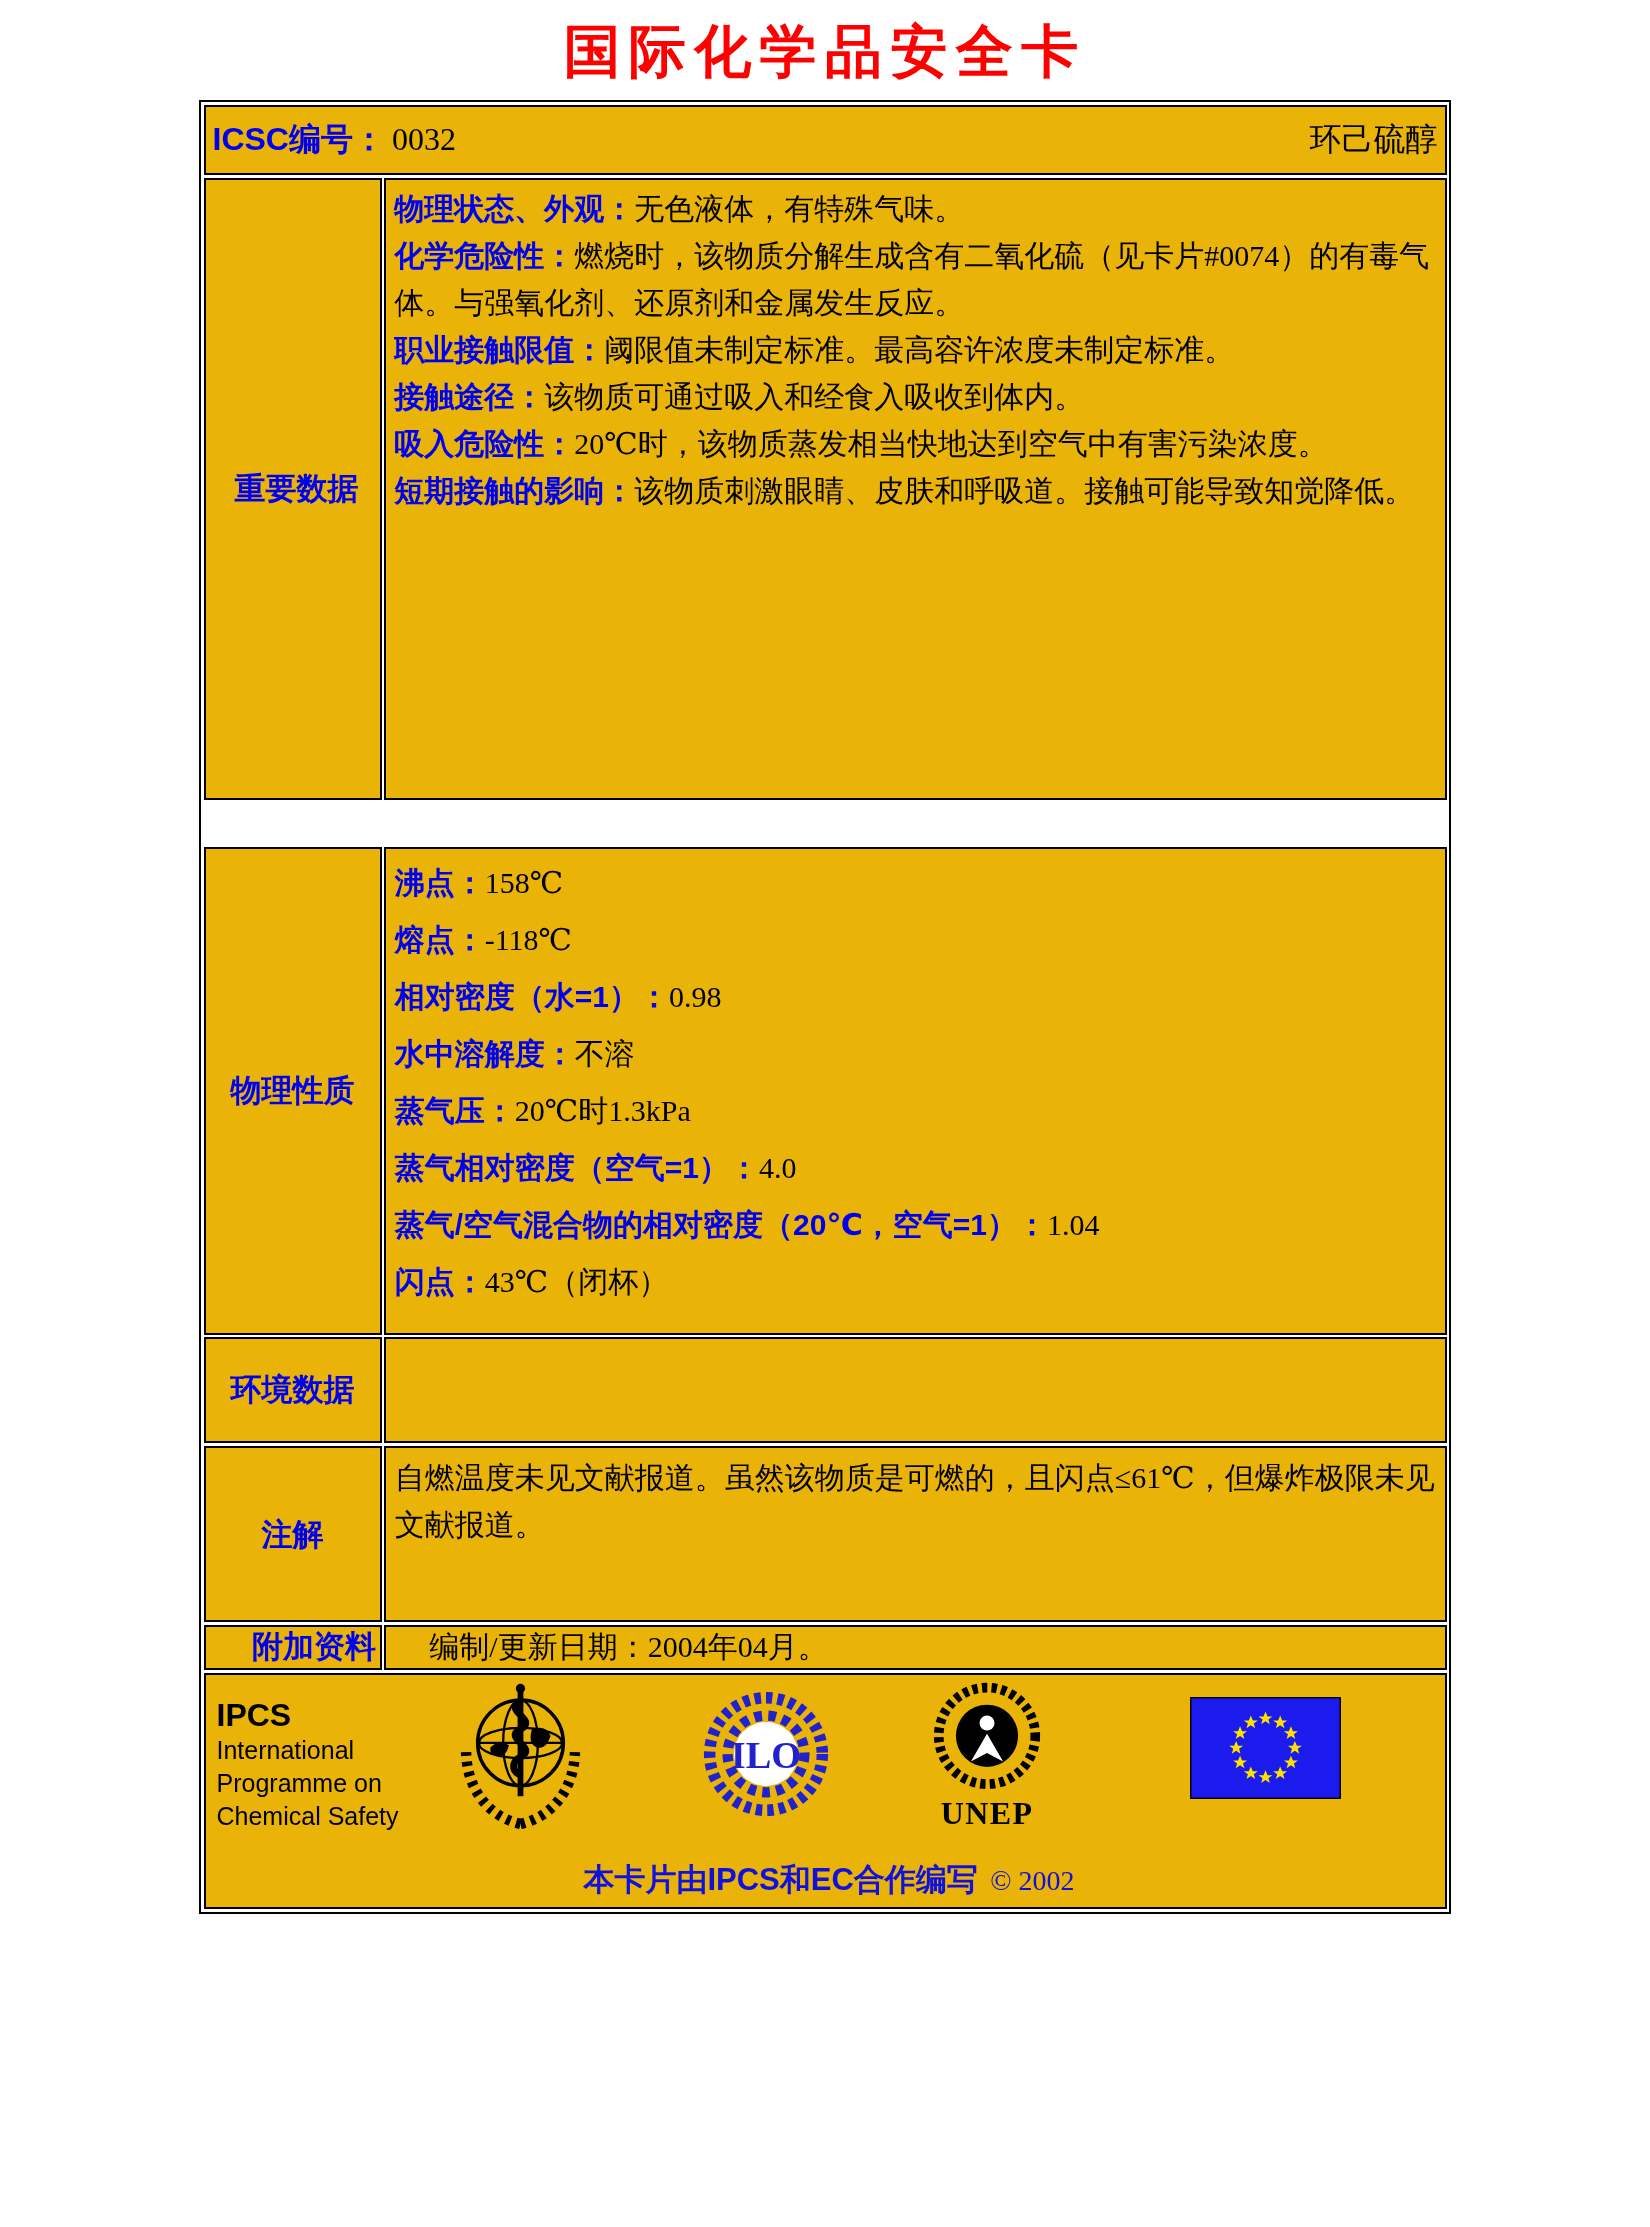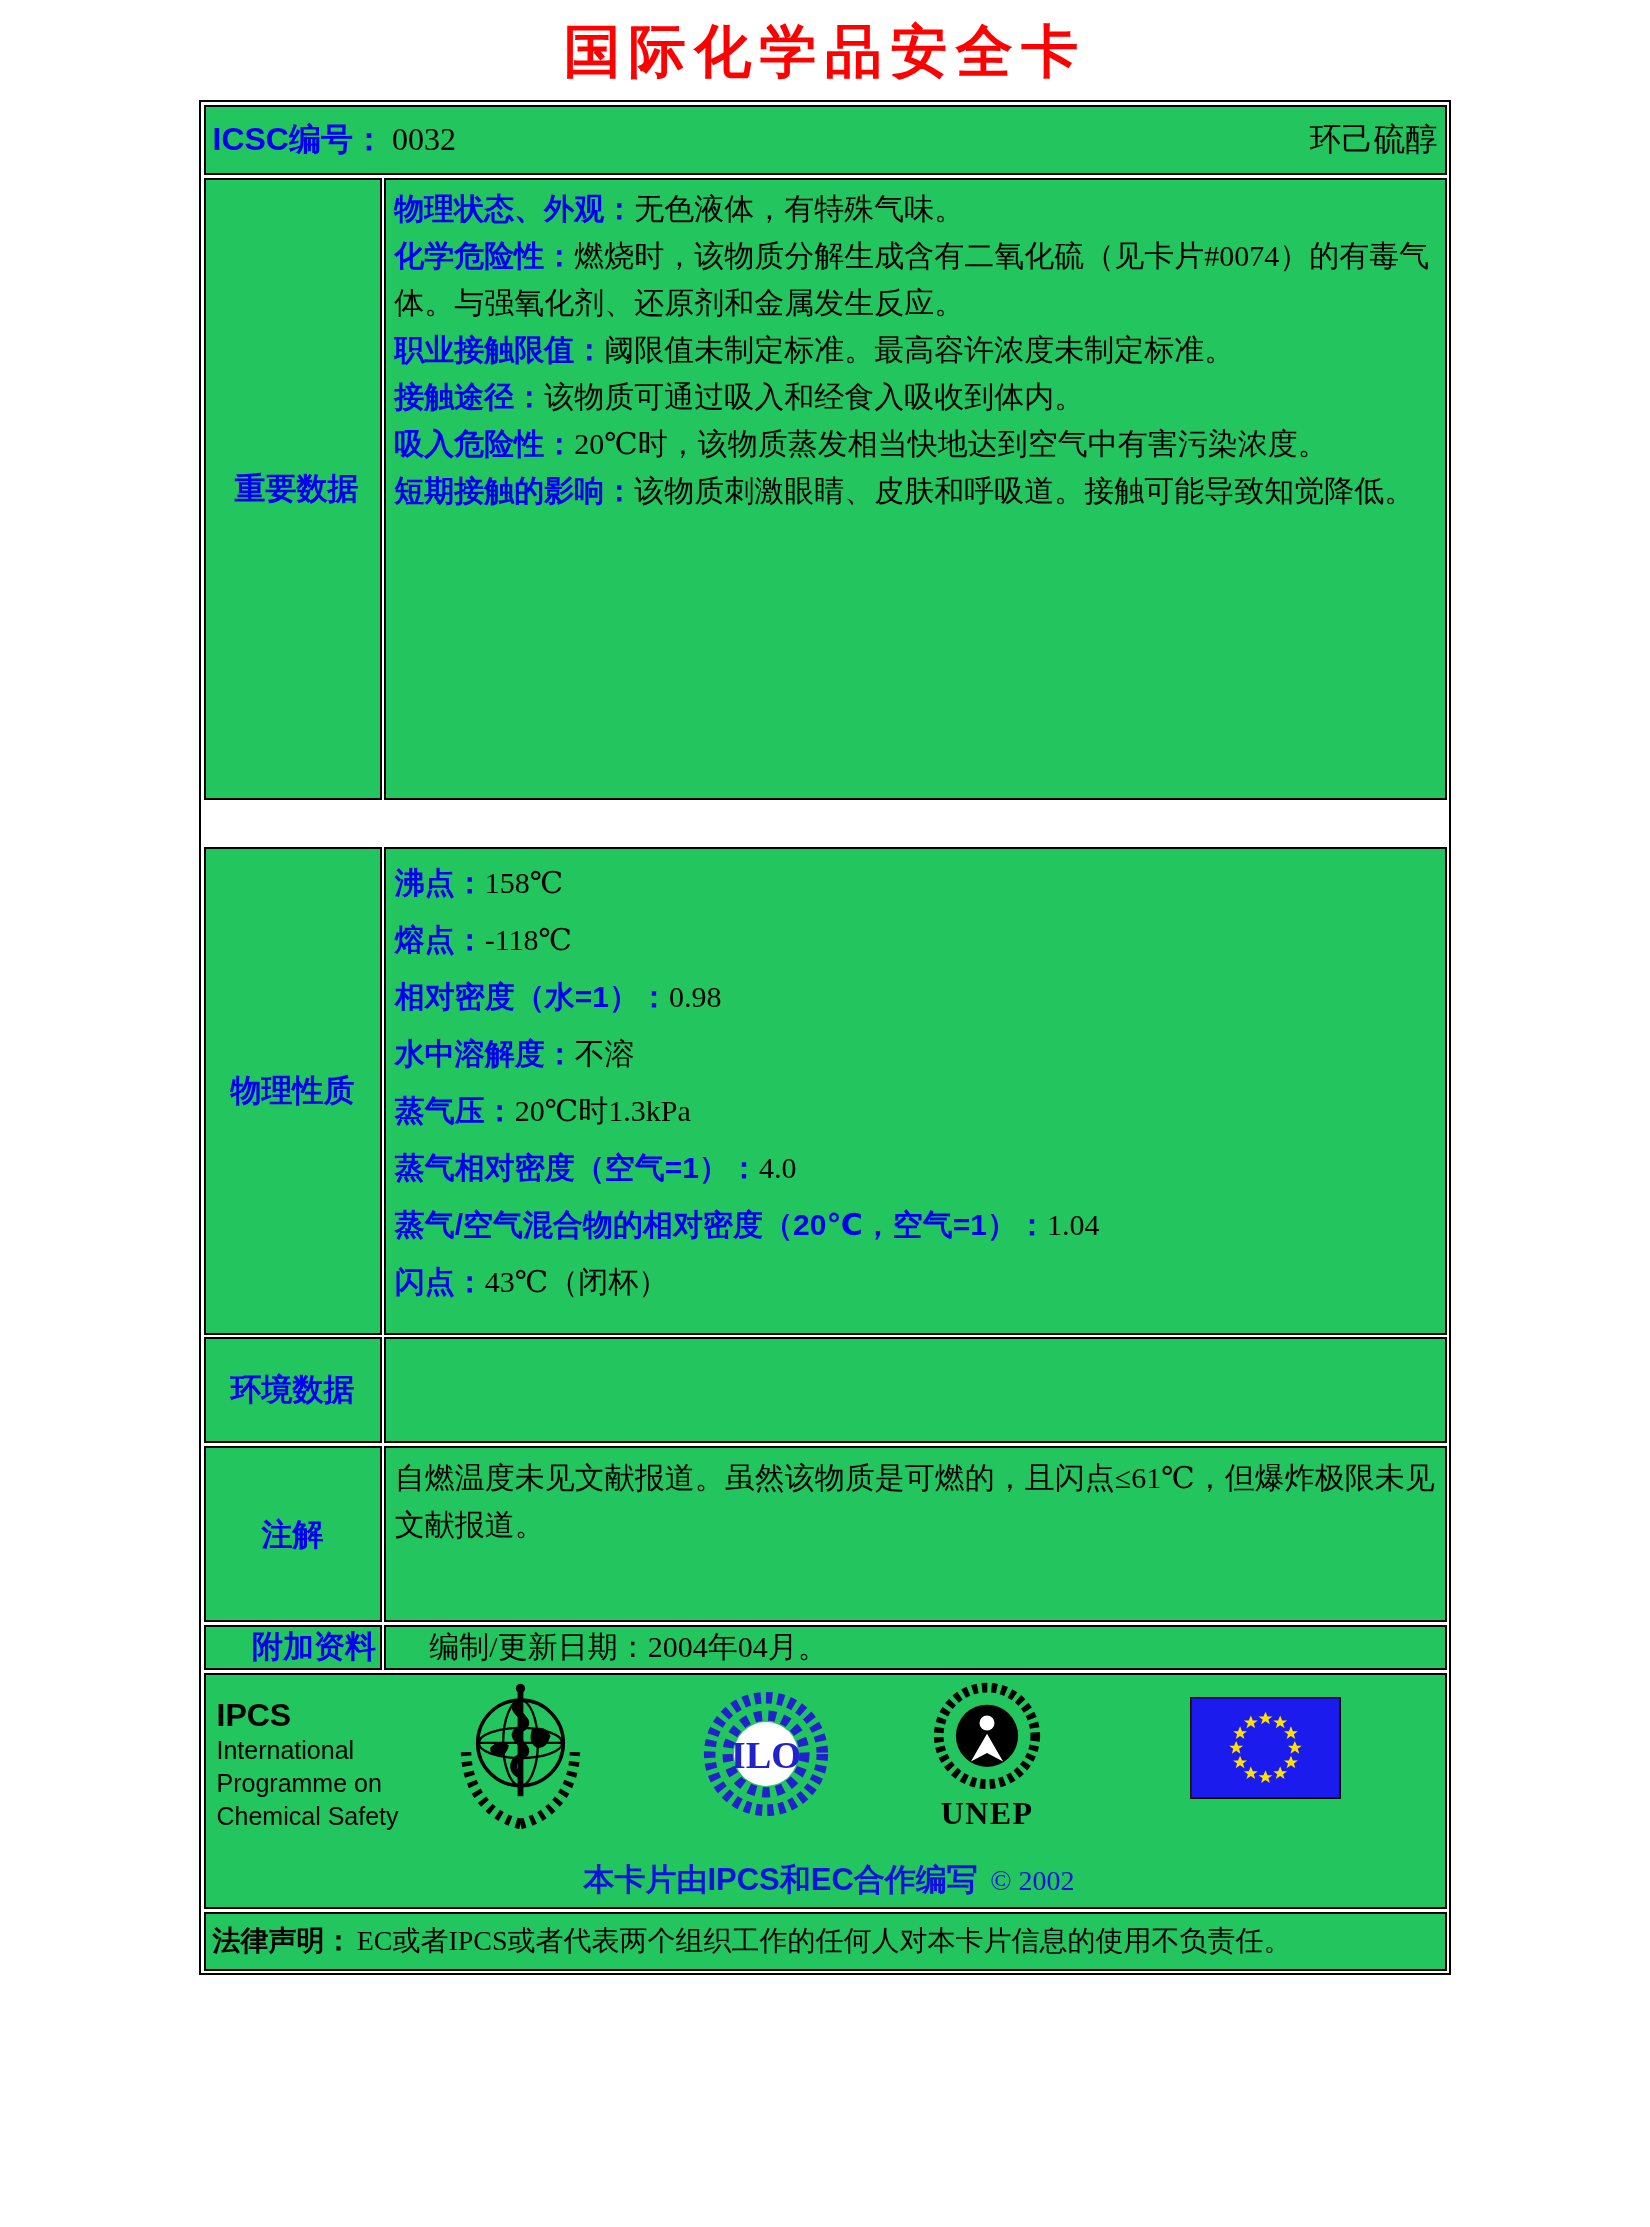--- a/index.html
+++ b/index.html
@@ -11,7 +11,7 @@
   .card{width:1243px;margin:0 auto;border:2.8px solid #000;padding:2.8px;
     display:flex;flex-direction:column;gap:2.8px;background:#fff;}
   .row{display:flex;gap:2.8px;}
-  .cell{border:2.1px solid #000;background:#22c55e;box-sizing:border-box;}
+  .cell{border:2.1px solid #000;background:#eab308;box-sizing:border-box;}
   .label-cell{width:178px;flex:0 0 178px;display:flex;align-items:center;justify-content:center;
     font-family:"Liberation Sans","DejaVu Sans",sans-serif;font-weight:bold;
     color:#0000ee;font-size:31px;text-align:center;}

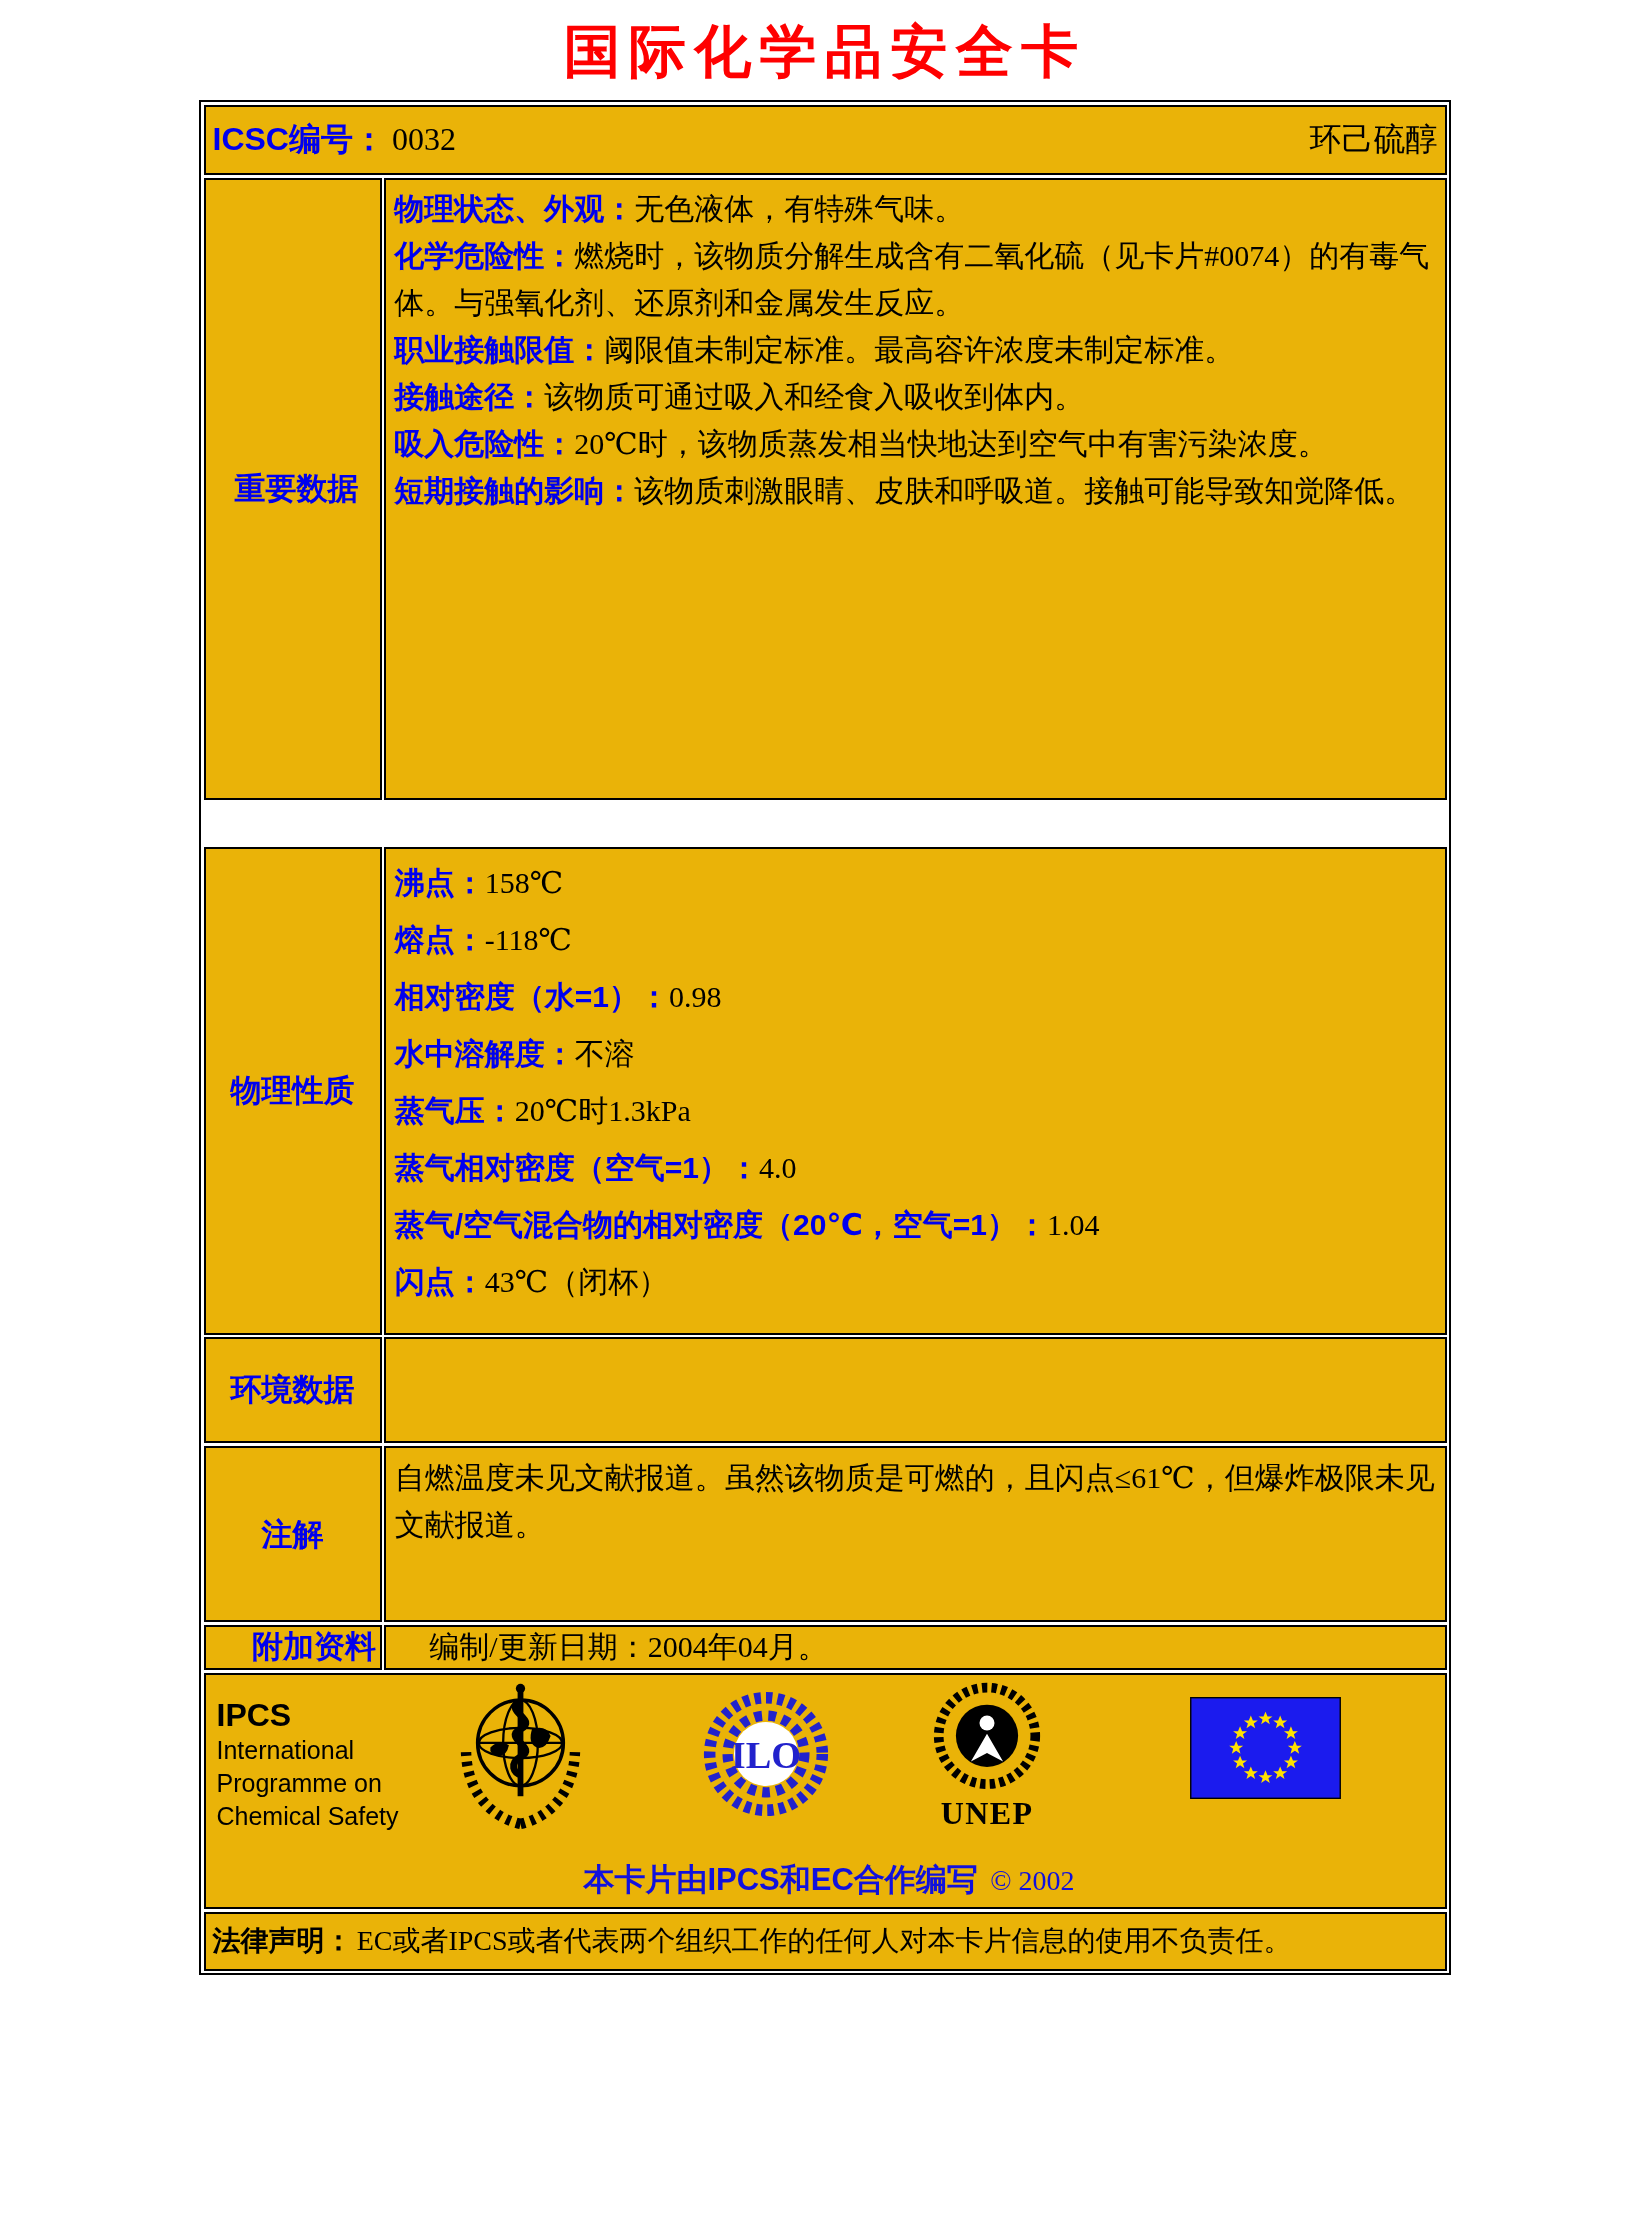--- a/index.html
+++ b/index.html
@@ -182,12 +182,6 @@
     </div>
   </div>
 
-  <div class="row">
-    <div class="cell full-cell legal-cell">
-      <span class="legal-k">法律声明：</span>
-      <span class="legal-v">EC或者IPCS或者代表两个组织工作的任何人对本卡片信息的使用不负责任。</span>
-    </div>
-  </div>
 
 </div>
 

